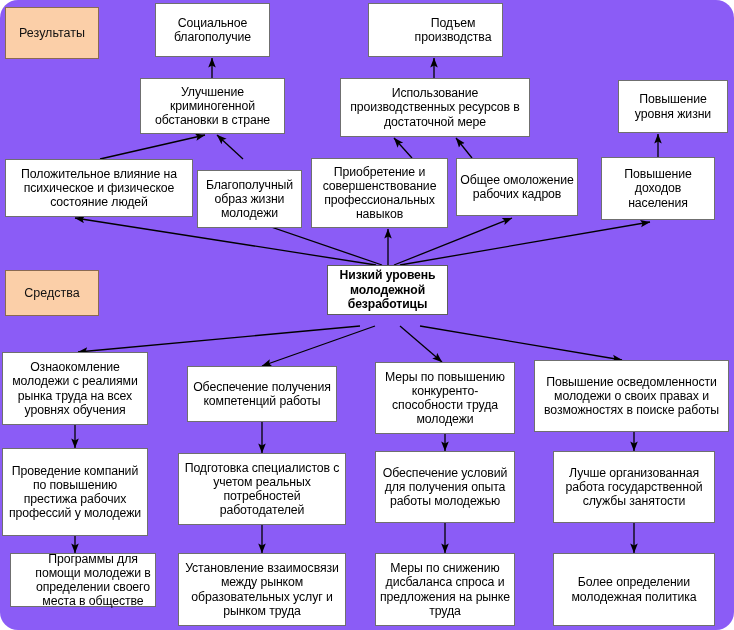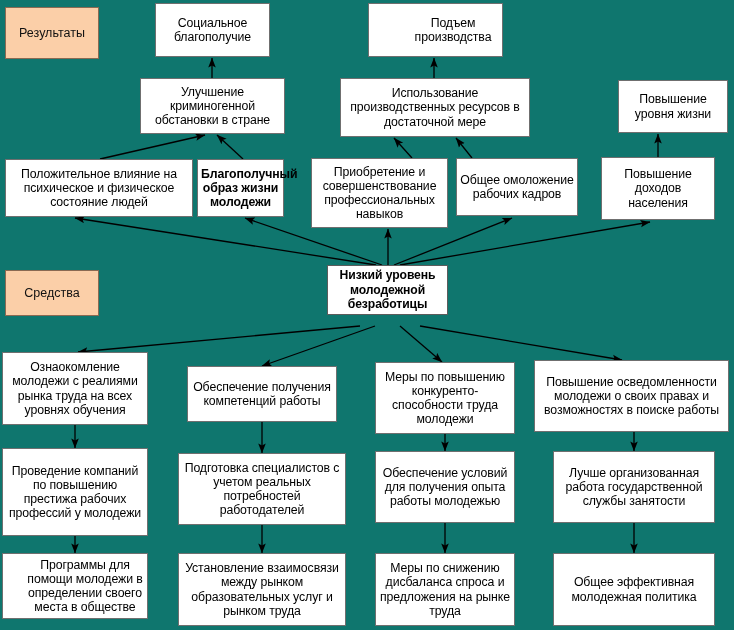--- a/index.html
+++ b/index.html
@@ -6,9 +6,10 @@
   #canvas{
     position:relative;
     width:734px;height:630px;
-    background:#0f766e;
+    background:#8b5cf6;
     font-family:"Liberation Sans","DejaVu Sans",sans-serif;
     overflow:hidden;
+    border-radius:18px;
   }
   .node{
     position:absolute;

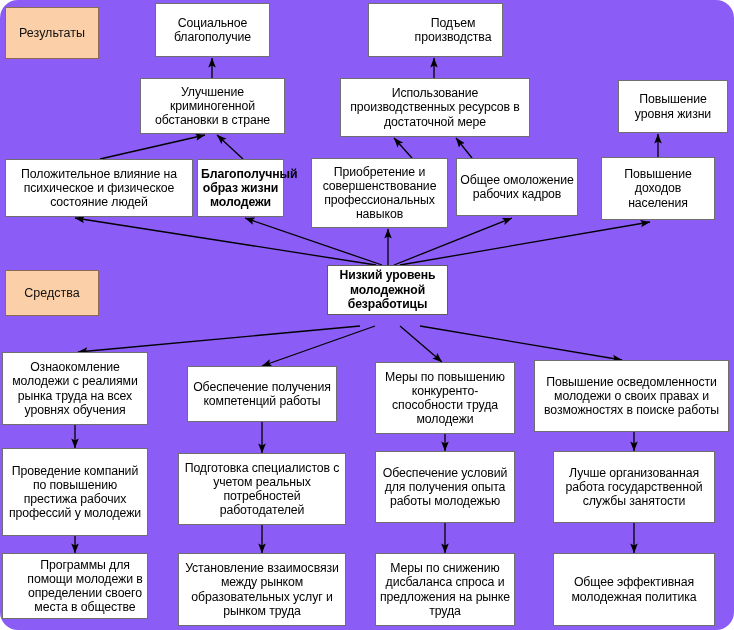--- a/index.html
+++ b/index.html
@@ -116,7 +116,7 @@
       <div class="node" style="left: 5px; top: 159px; width: 188px; height: 58px;">
         <span>Положительное влияние на психическое и физическое состояние людей</span>
       </div>
-      <div class="node" style="left: 197px; top: 159px; width: 87px; height: 58px; font-weight: bold;">
+      <div class="node" style="left: 197px; top: 170px; width: 105px; height: 58px;">
         <span>Благополучный образ жизни молодежи</span>
       </div>
       <div class="node" style="left: 311px; top: 158px; width: 137px; height: 70px;">

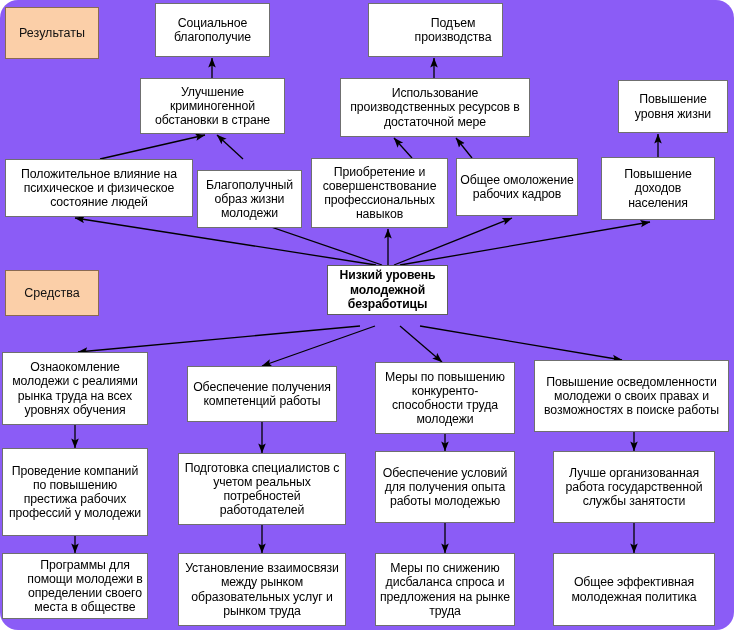--- a/index.html
+++ b/index.html
@@ -137,7 +137,7 @@
       <div class="node" style="left: 2px; top: 448px; width: 146px; height: 88px;">
         <span>Проведение компаний по повышению престижа рабочих профессий у молодежи</span>
       </div>
-      <div class="node" style="left: 2px; top: 553px; width: 146px; height: 66px; padding-left: 23px;">
+      <div class="node" style="left: 10px; top: 553px; width: 146px; height: 54px; padding-left: 23px;">
         <span>Программы для помощи молодежи в определении своего места в обществе</span>
       </div>
       <div class="node" style="left: 187px; top: 366px; width: 150px; height: 56px;">

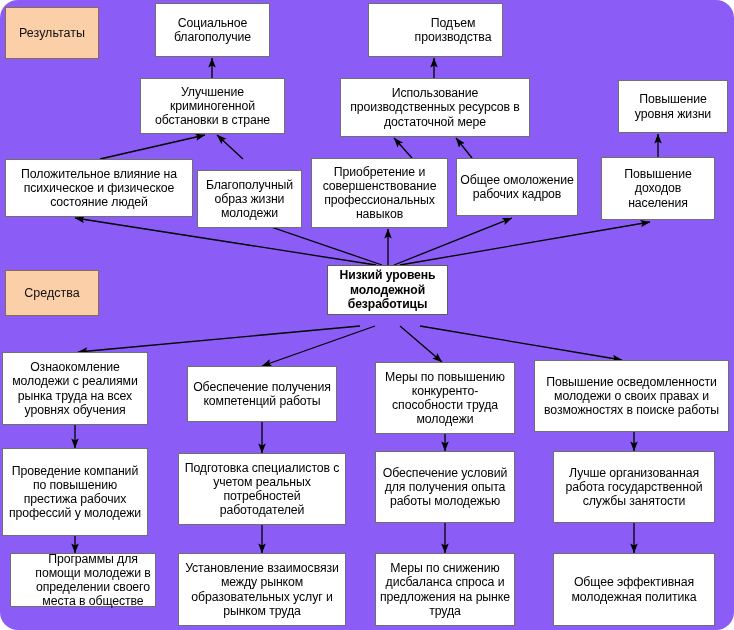--- a/index.html
+++ b/index.html
@@ -165,7 +165,7 @@
         <span>Лучше организованная работа государственной службы занятости</span>
       </div>
       <div class="node" style="left: 553px; top: 553px; width: 162px; height: 73px;">
-        <span>Общее эффективная молодежная политика</span>
+        <span>Более определении молодежная политика</span>
       </div>
     </div>
 

